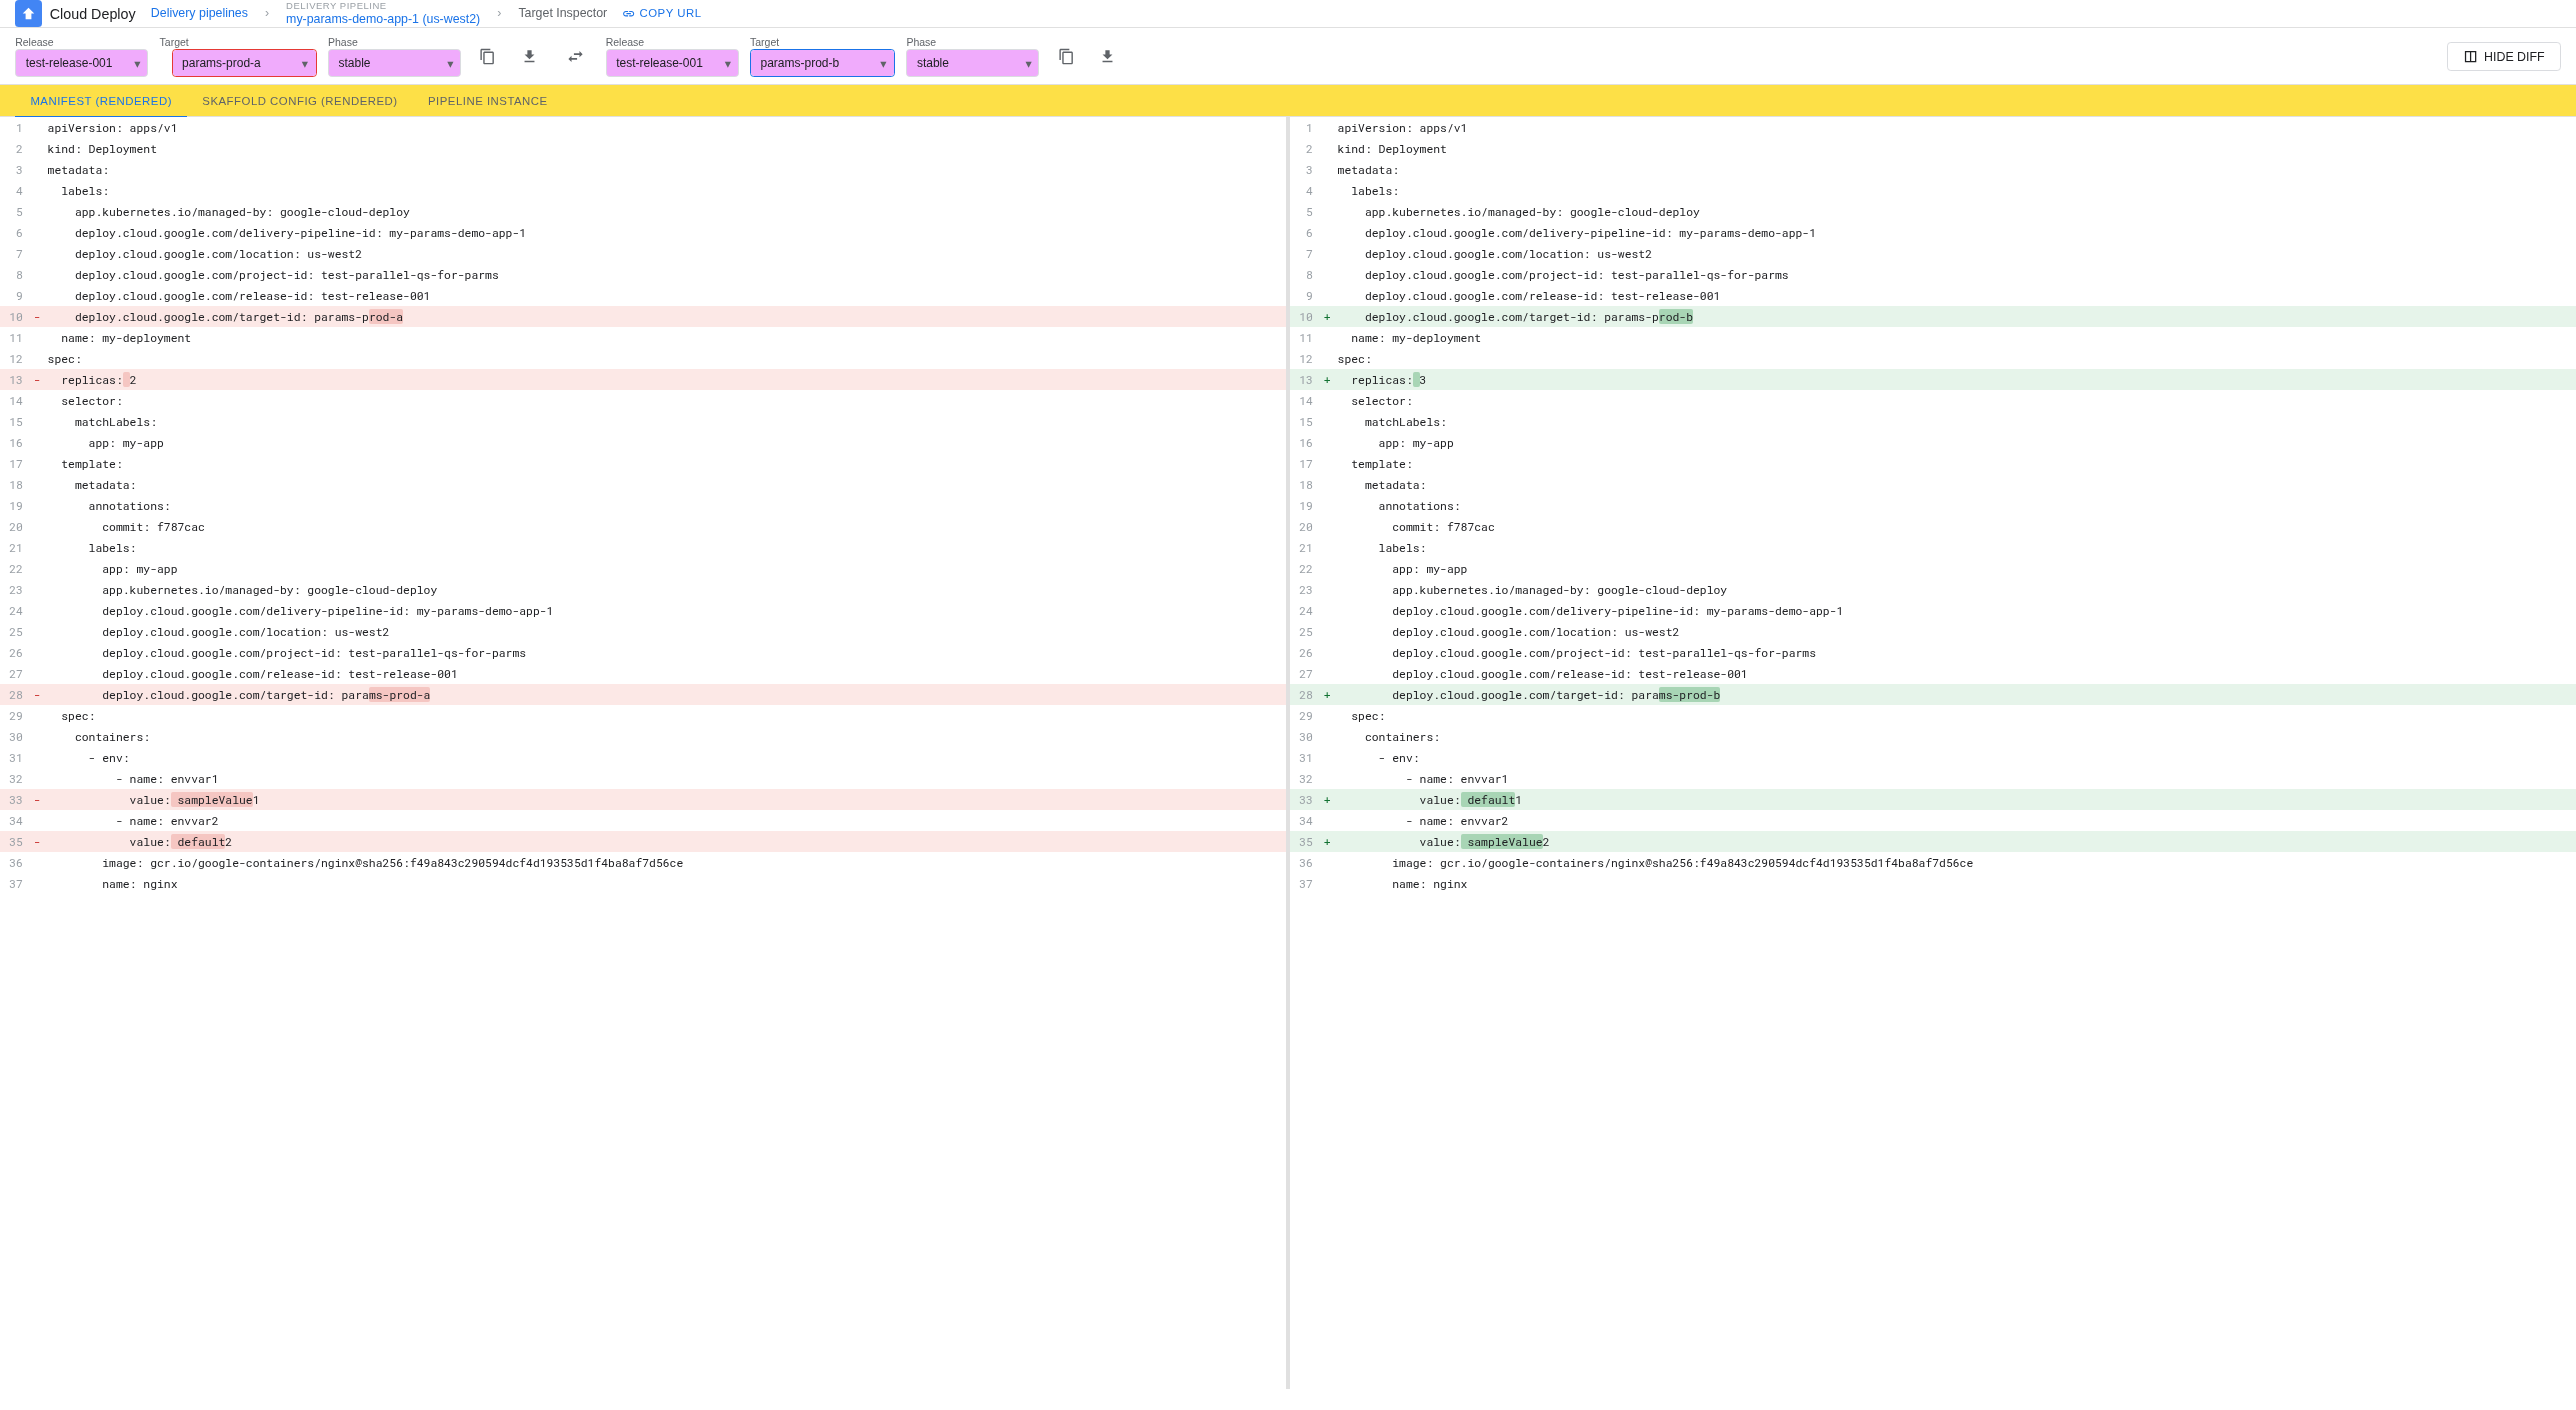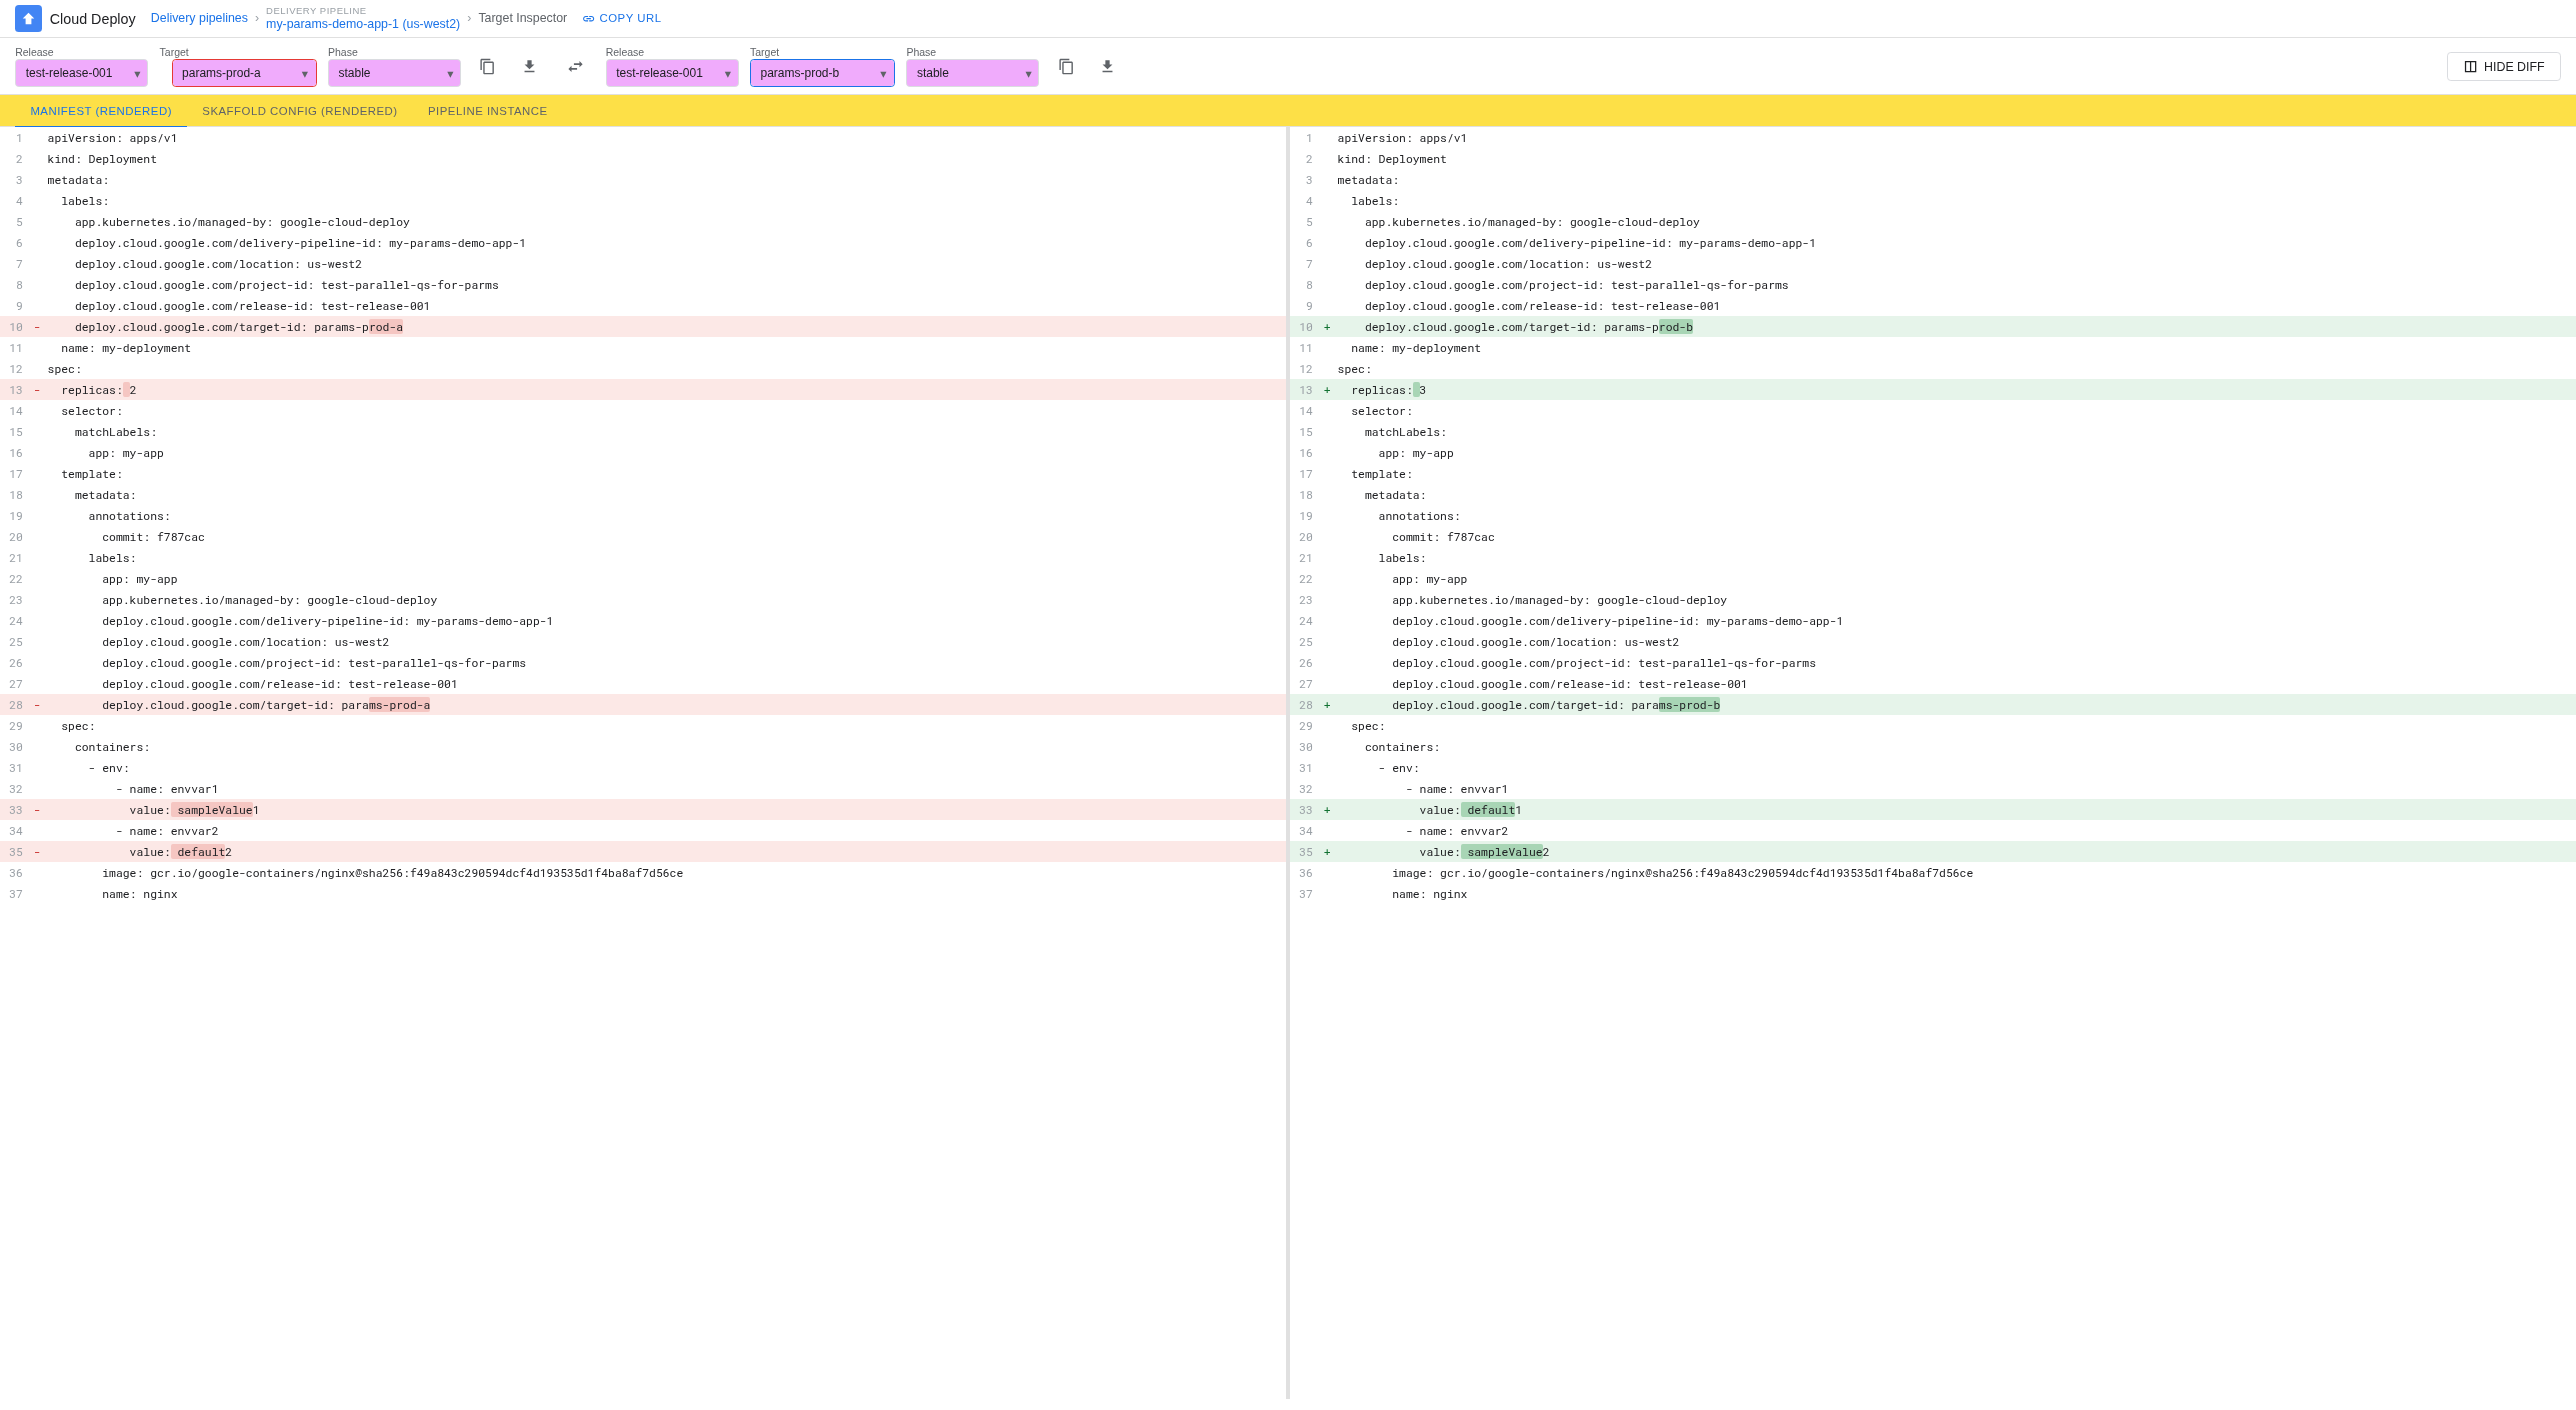--- a/index.html
+++ b/index.html
@@ -9,7 +9,7 @@
     .top-bar {
       display: flex;
       align-items: center;
-      height: 38px;
+      height: 28px;
       padding: 0 15.2px;
       border-bottom: 1px solid #e0e0e0;
       background: #fff;

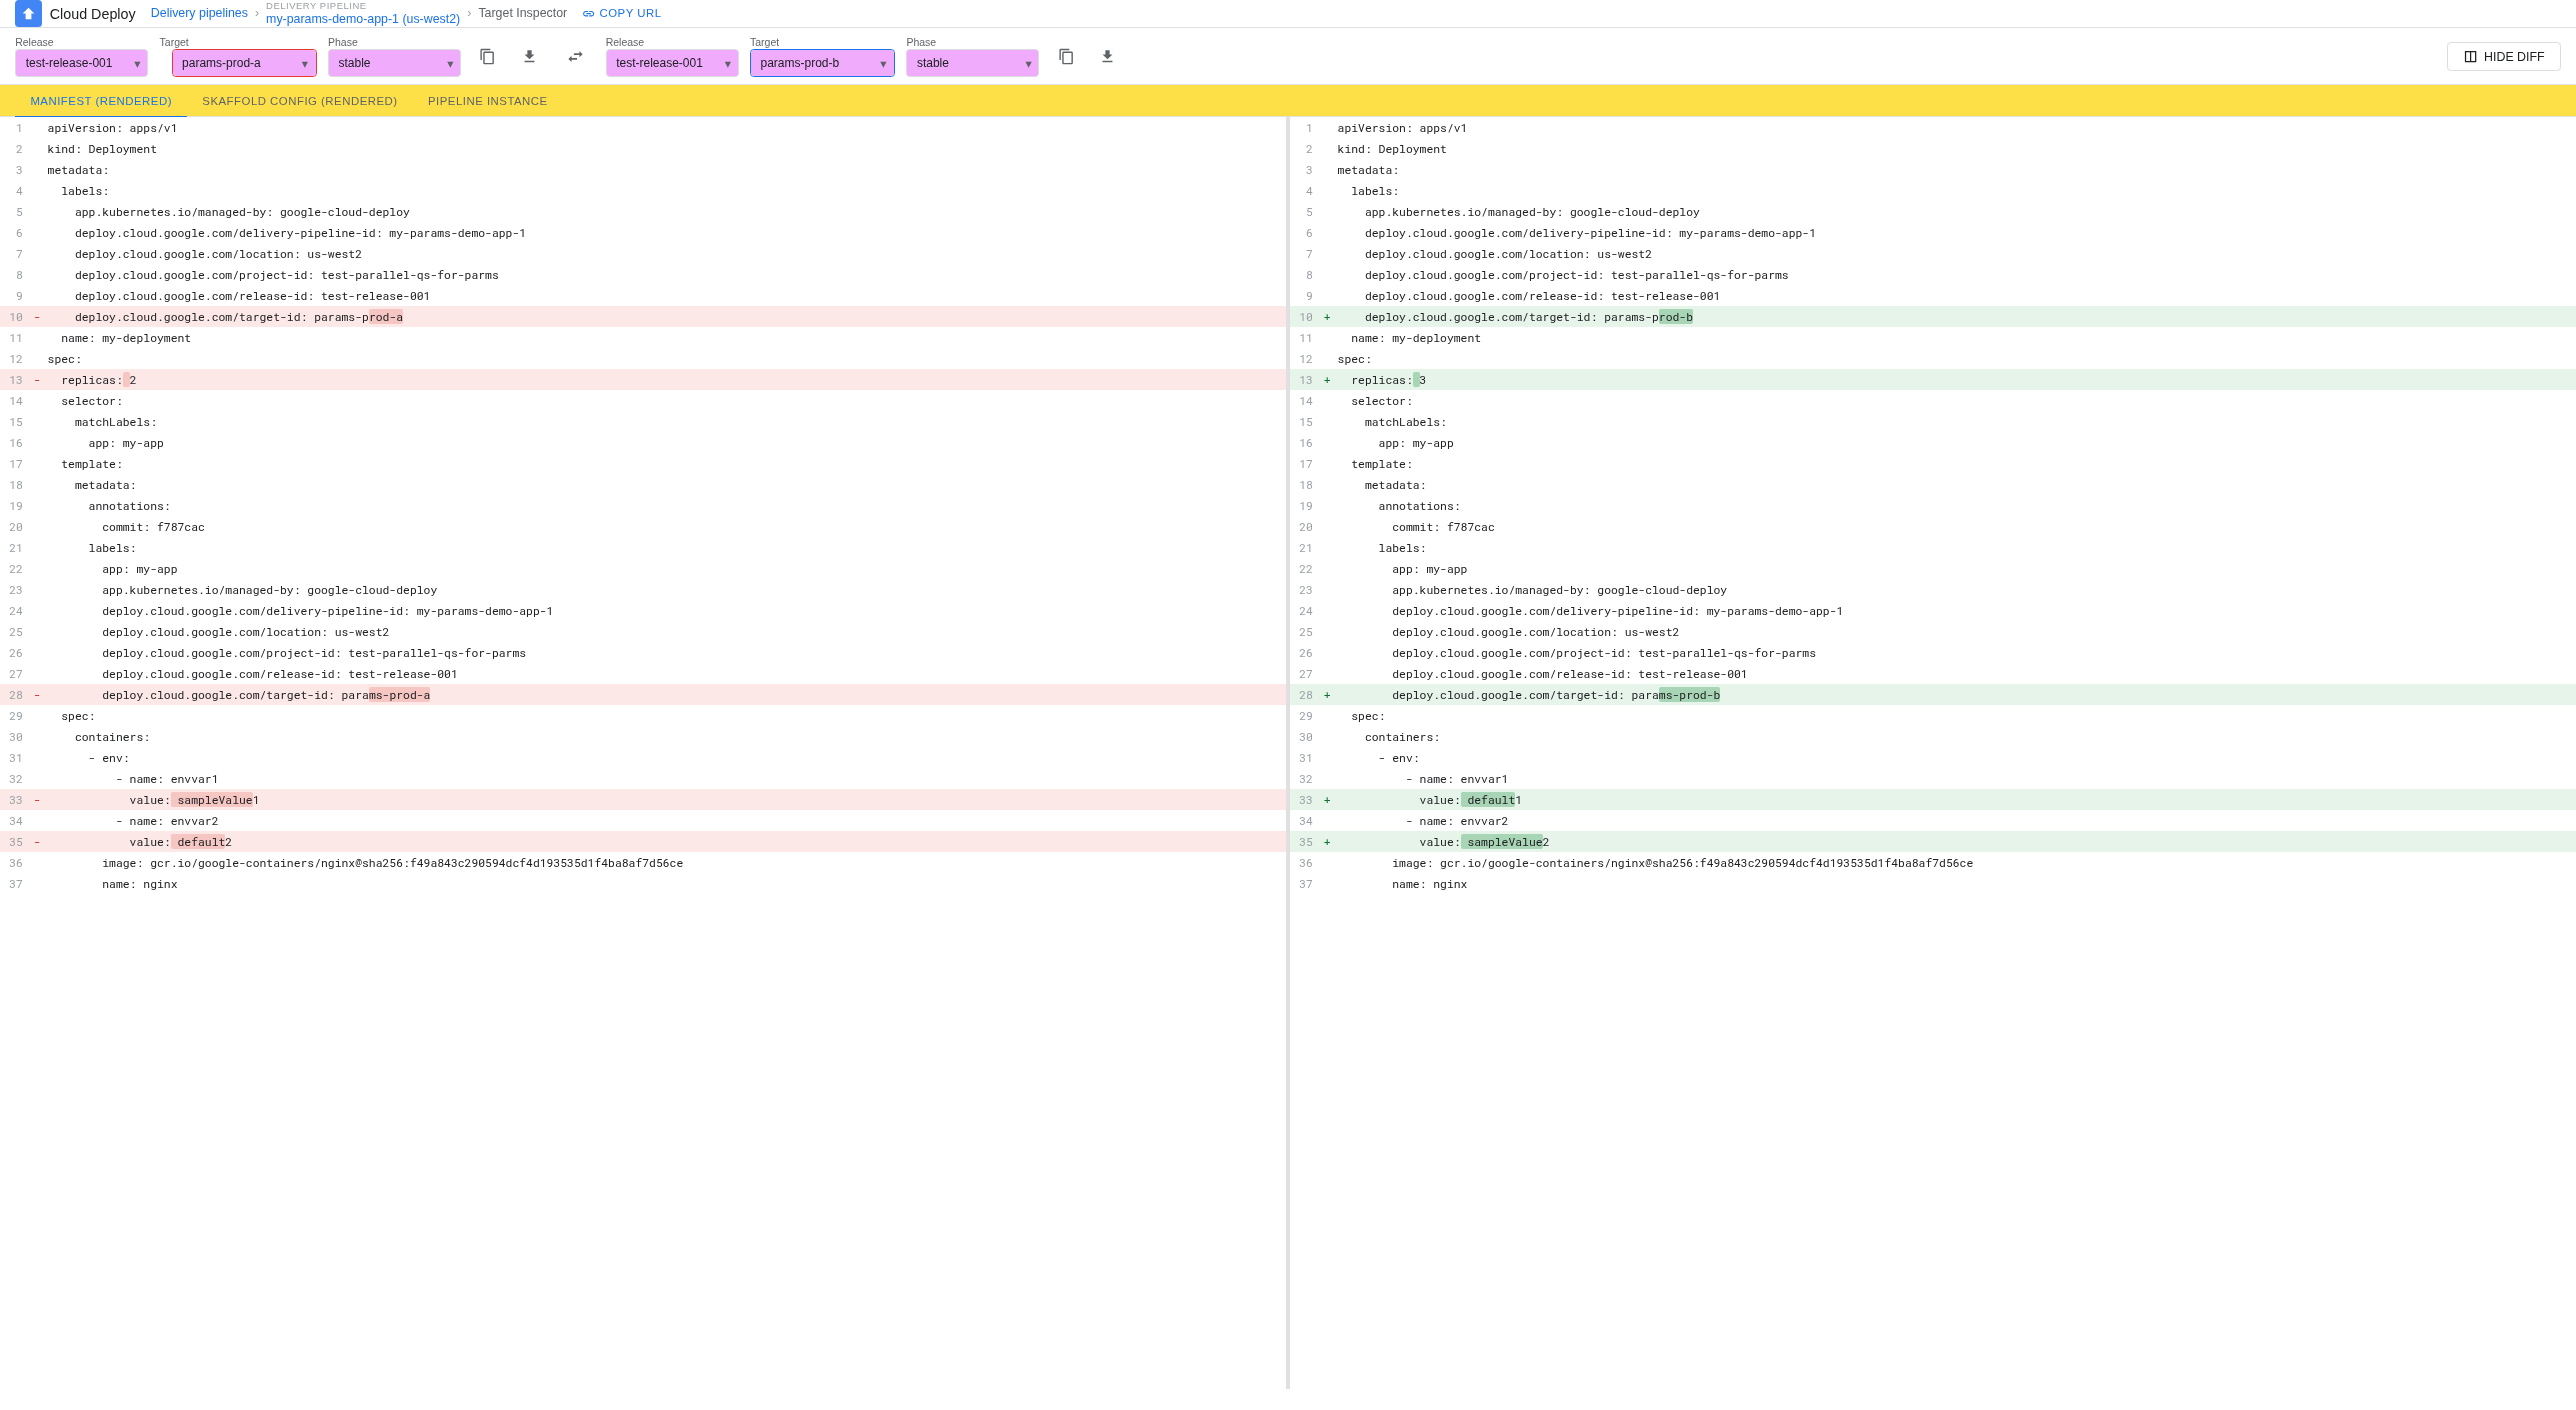--- a/index.html
+++ b/index.html
@@ -32,7 +32,7 @@
     .breadcrumb {
       display: flex;
       align-items: center;
-      gap: 7px;
+      gap: 17px;
       font-size: 12.4px;
       color: #5f6368;
     }

